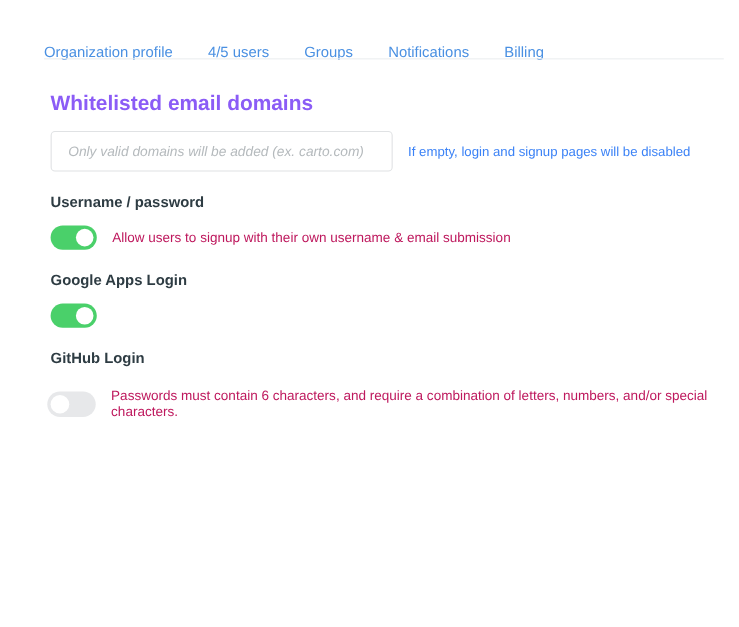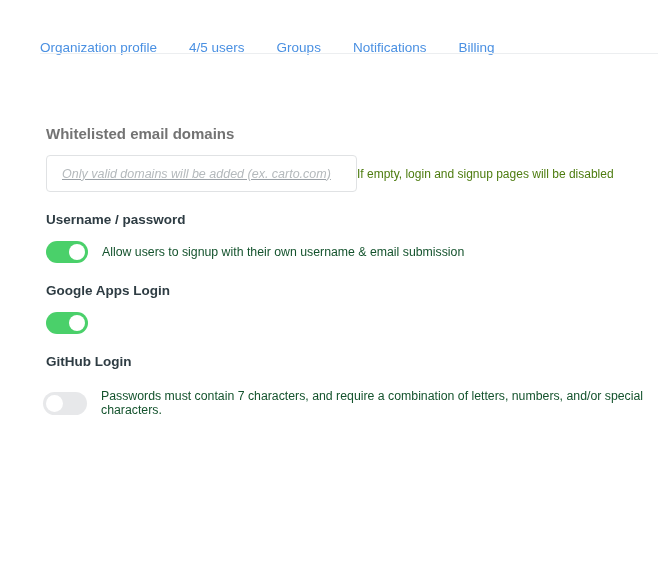--- a/index.html
+++ b/index.html
@@ -60,11 +60,10 @@
   }
 
   .section-label {
-    font-size: 15px;
-    color: #737373;
+    font-size: 19px;
+    color: #8b5cf6;
     font-weight: bold;
     margin-bottom: 13px;
-    margin-top: 41px;
   }
 
   .domain-row {

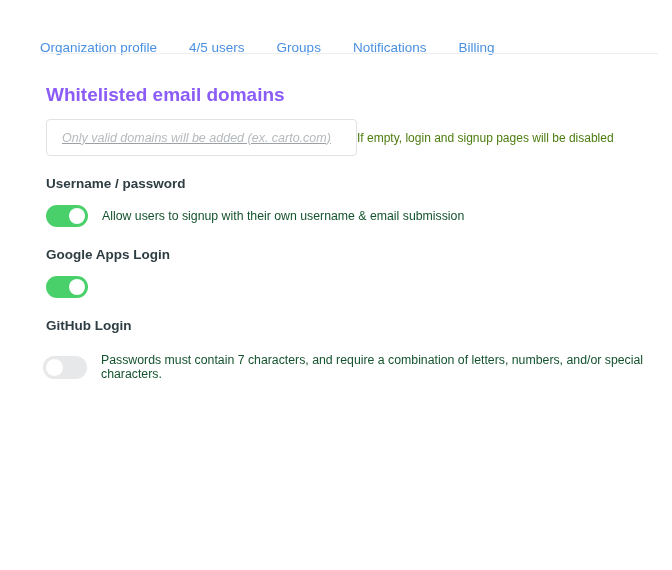--- a/index.html
+++ b/index.html
@@ -82,7 +82,6 @@
     font-family: "Liberation Sans", sans-serif;
     background: #fff;
     outline: none;
-    text-decoration: underline;
   }
   .domain-input::placeholder {
     color: #b5babd;

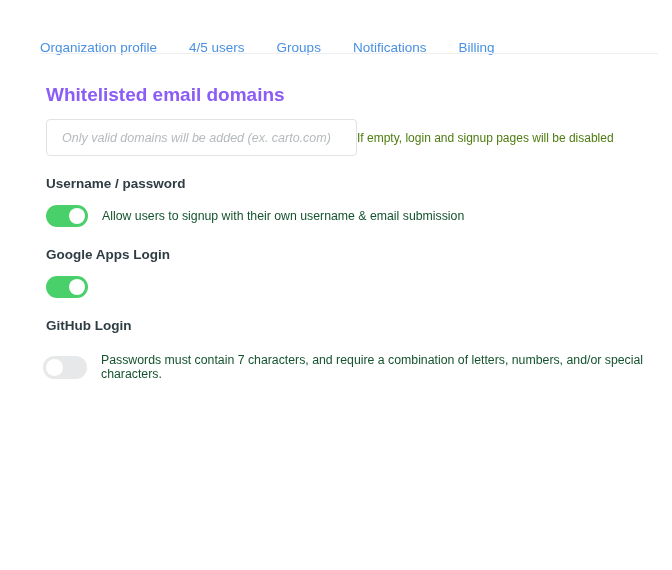--- a/index.html
+++ b/index.html
@@ -88,9 +88,9 @@
     font-style: italic;
   }
   .domain-hint {
-    margin-left: 0;
+    margin-left: 14px;
     font-size: 12px;
-    color: #4d7c0f;
+    color: #3b82f6;
     white-space: nowrap;
     text-align: right;
   }

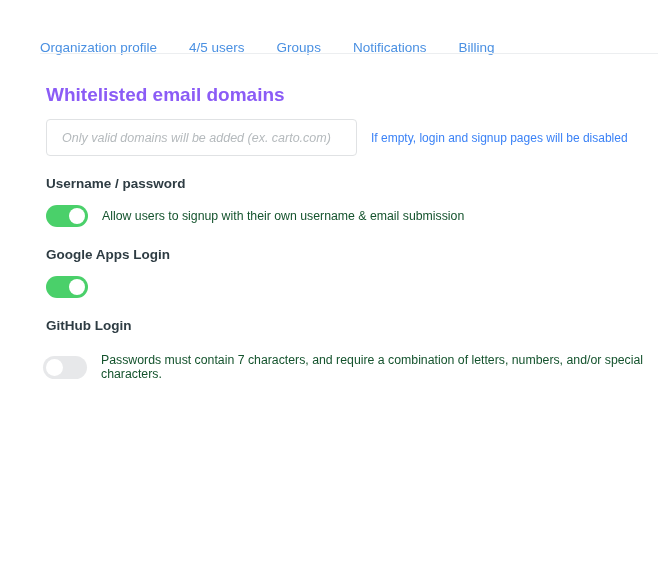--- a/index.html
+++ b/index.html
@@ -137,7 +137,7 @@
   .toggle-desc {
     margin-left: 14px;
     font-size: 12.3px;
-    color: #14532d;
+    color: #be185d;
   }
 </style>
 </head>

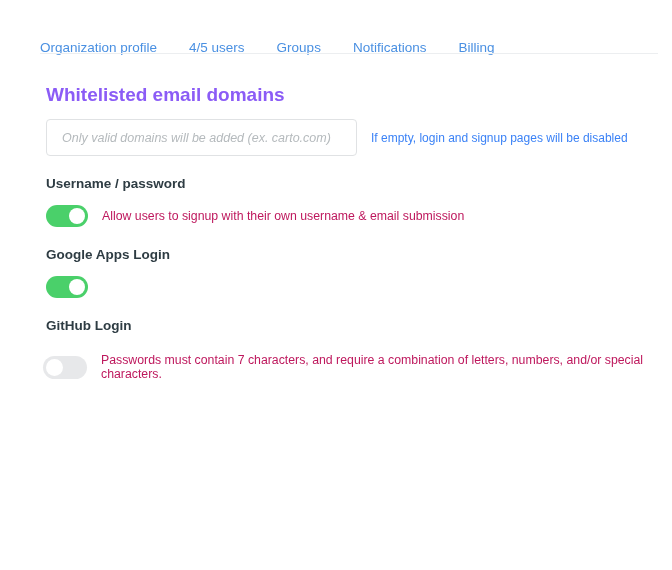--- a/index.html
+++ b/index.html
@@ -189,7 +189,7 @@
       <div class="toggle big">
         <span class="knob"></span>
       </div>
-      <span class="toggle-desc">Passwords must contain 7 characters, and require a combination of letters, numbers, and/or special characters.</span>
+      <span class="toggle-desc">Passwords must contain 6 characters, and require a combination of letters, numbers, and/or special characters.</span>
     </div>
   </section>
 

